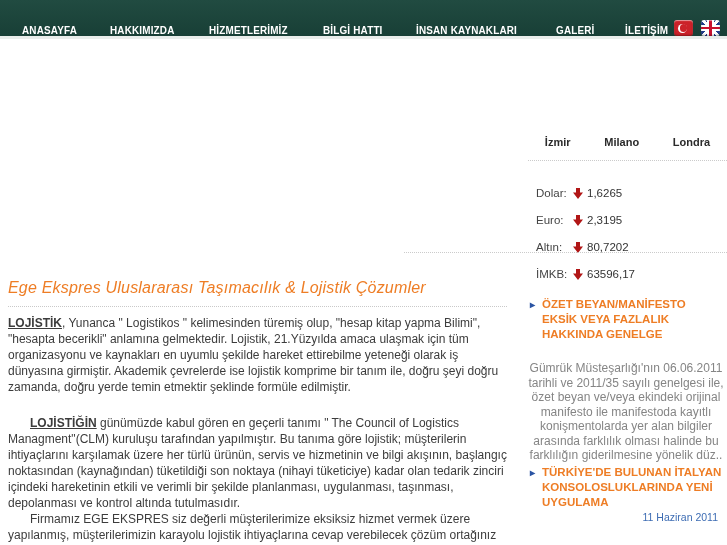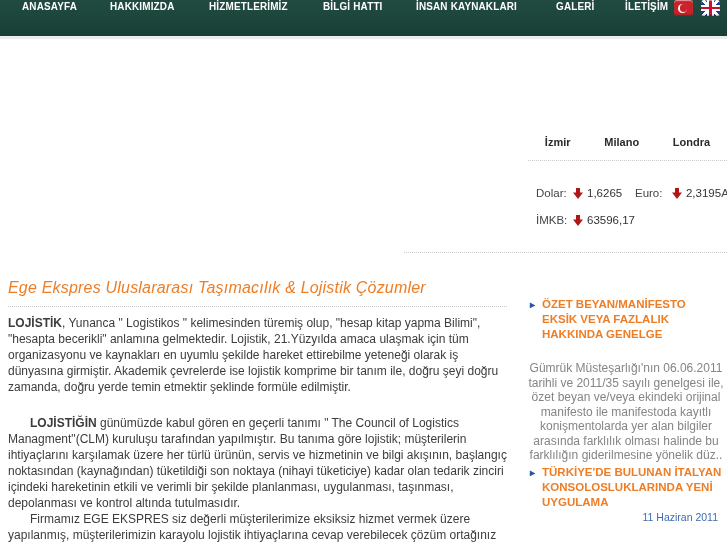--- a/index.html
+++ b/index.html
@@ -8,7 +8,7 @@
 
   
   .topnav { position:absolute; top:0; left:0; width:727px; height:36px;
-            background:linear-gradient(#214b41,#183f36); display:flex; align-items:flex-start; }
+            background:linear-gradient(#214b41,#183f36); display:flex; align-items:flex-end; }
   .nav-items { display:flex; list-style:none; margin:0; padding:0 0 0 22px; gap:27px; }
   .nav-item { color:#ffffff; font-size:11px; font-weight:700; letter-spacing:.2px;
               white-space:nowrap; transform:scaleX(.9); transform-origin:left center; cursor:pointer; }

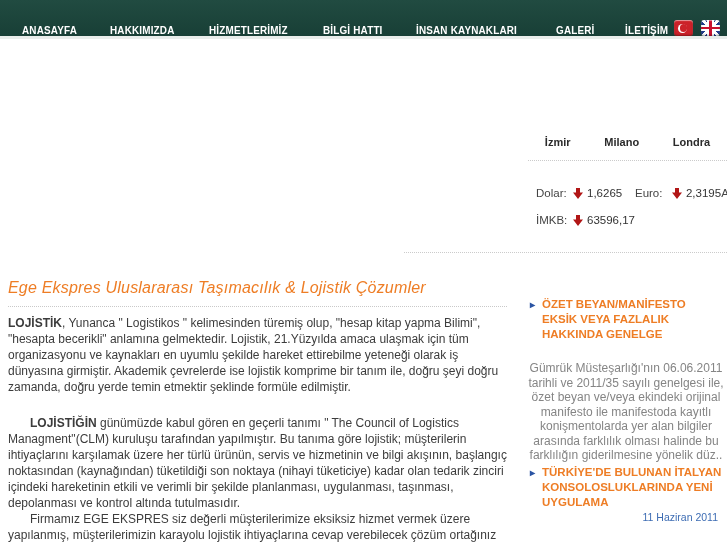--- a/index.html
+++ b/index.html
@@ -35,7 +35,7 @@
   .cities { display:flex; justify-content:space-around; font-size:11px; color:#2b2b2b; padding:6px 0 12px;font-weight:bold; }
   .city { cursor:pointer; }
   .dotted { border-top:1px dotted #cbcbcb; height:0; }
-  .rates-grid { display:grid; grid-template-columns:1fr 1fr 1fr; row-gap:15px; margin-top:26px; padding-left:8px; }
+  .rates-grid { display:grid; grid-template-columns:1fr; row-gap:15px; margin-top:26px; padding-left:8px; }
   .rate-cell { display:flex; align-items:center; font-size:11.5px; color:#333; }
   .rate-label { width:37px; color:#444; }
   .arrow-down { display:inline-flex; margin-right:4px; }

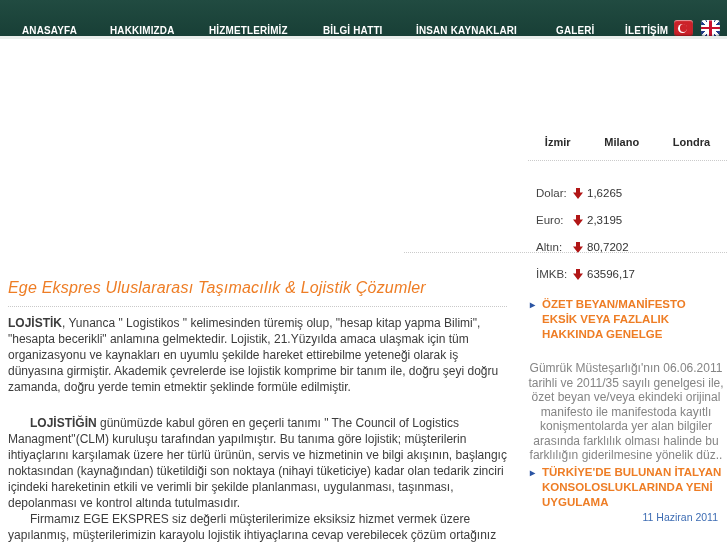--- a/index.html
+++ b/index.html
@@ -50,7 +50,7 @@
   .content p { margin:8px 0 0; font-size:12px; line-height:16px; color:#3c3c3c; }
   .content p.p2 { margin-top:20px; text-indent:22px; }
   .content p.p3 { margin-top:0; text-indent:22px; }
-  .lead { font-weight:700; }
+  .lead { font-weight:700;text-decoration:underline; }
 
   
   .sidebar { position:absolute; top:283px; left:528px; width:196px; }

